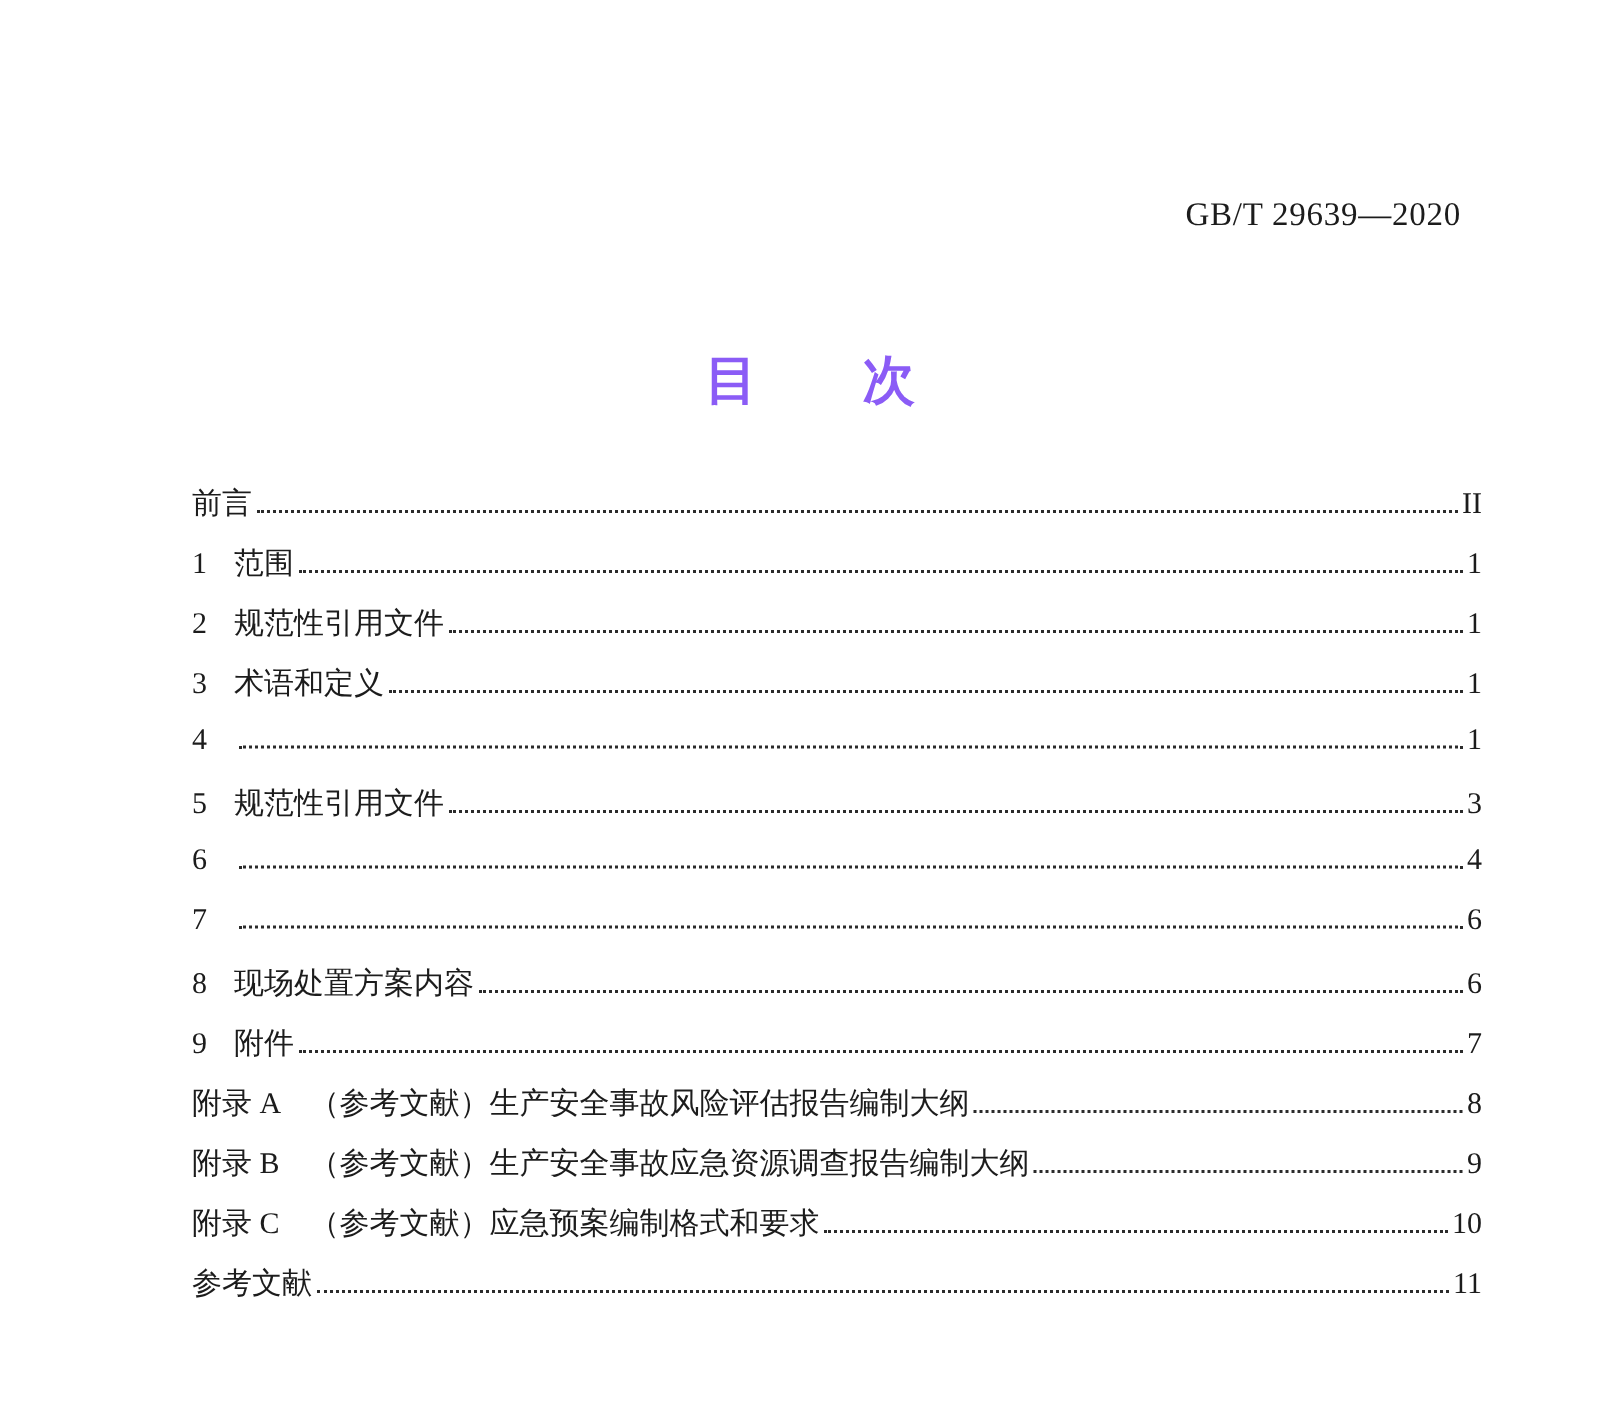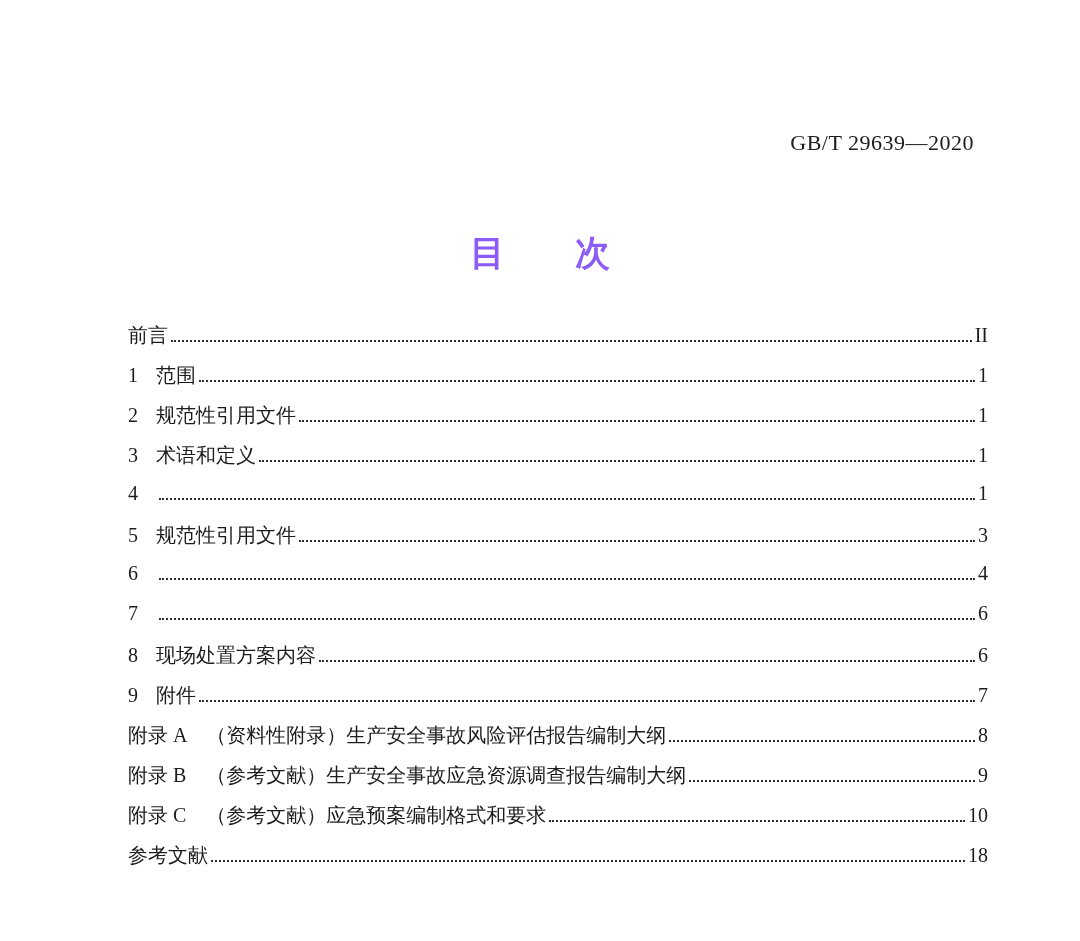--- a/index.html
+++ b/index.html
@@ -133,7 +133,7 @@
     </div>
       <div class="toc-row">
 
-      <span class="toc-label">附录 A　（资料性附录）生产安全事故风险评估报告编制大纲</span>
+      <span class="toc-label">附录 A　（参考文献）生产安全事故风险评估报告编制大纲</span>
       <span class="toc-leader"></span>
       <span class="toc-page">8</span>
     </div>

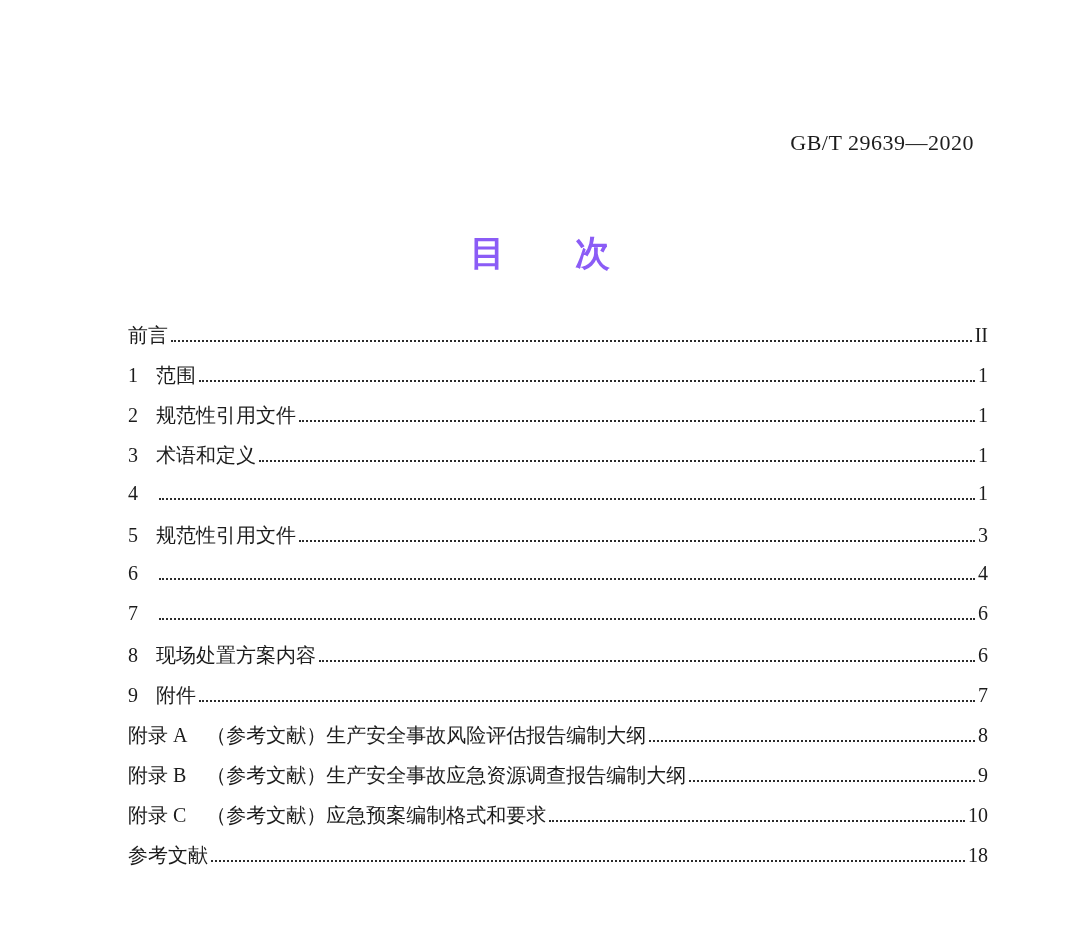--- a/index.html
+++ b/index.html
@@ -153,7 +153,7 @@
 
       <span class="toc-label">参考文献</span>
       <span class="toc-leader"></span>
-      <span class="toc-page">18</span>
+      <span class="toc-page">11</span>
     </div>
     </div>
 

